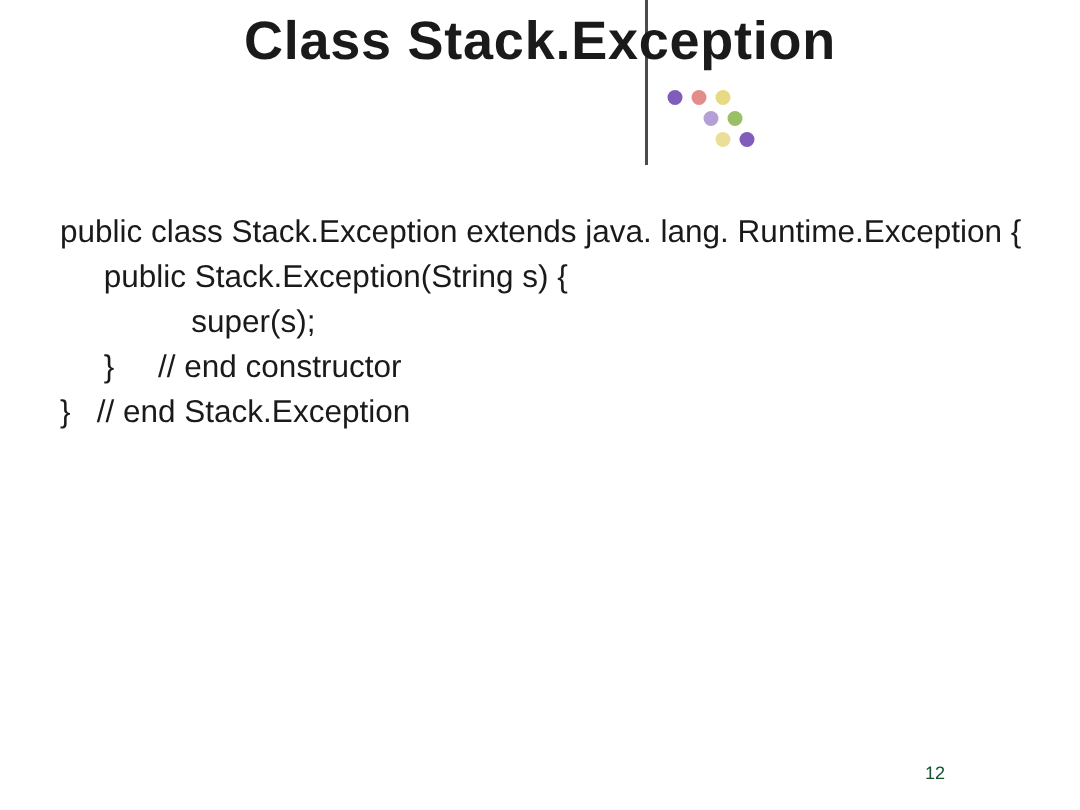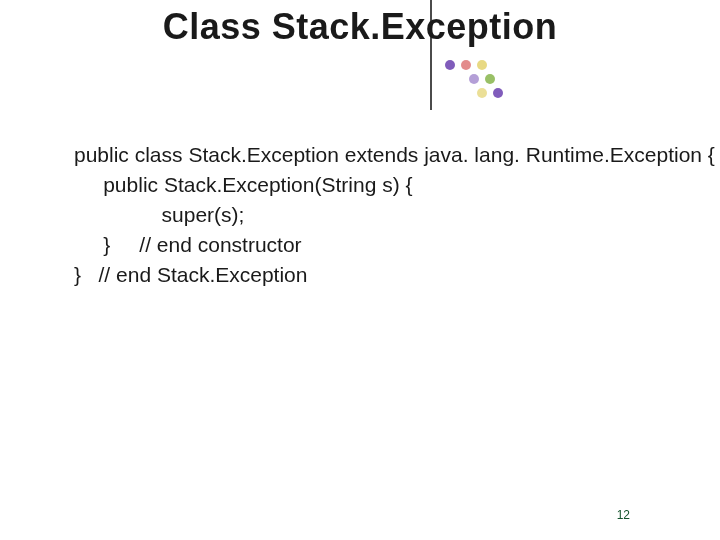--- a/index.html
+++ b/index.html
@@ -65,7 +65,6 @@
     line-height: 30px;
     color: #1a1a1a;
     white-space: pre;
-    margin-left: 34px;
   }
   .page-num {
     position: absolute;

